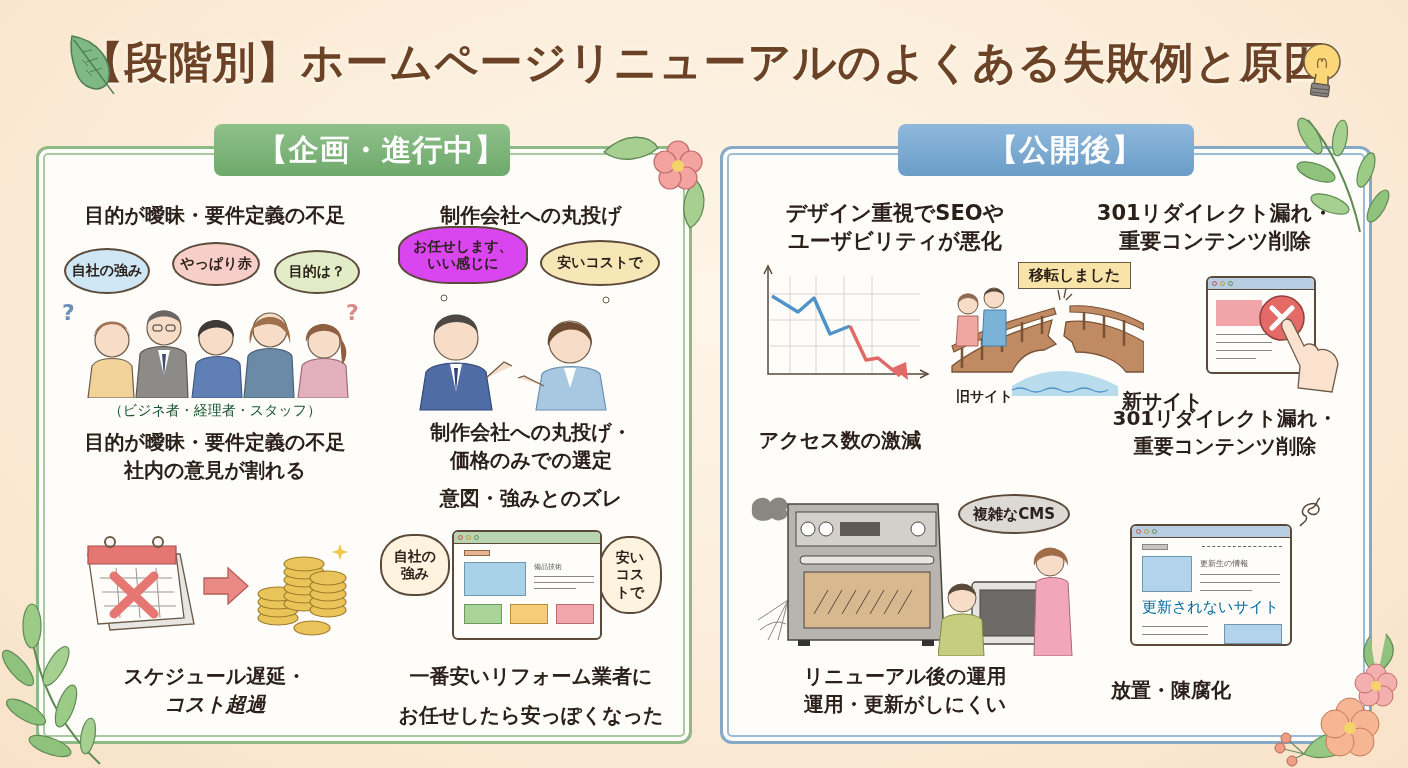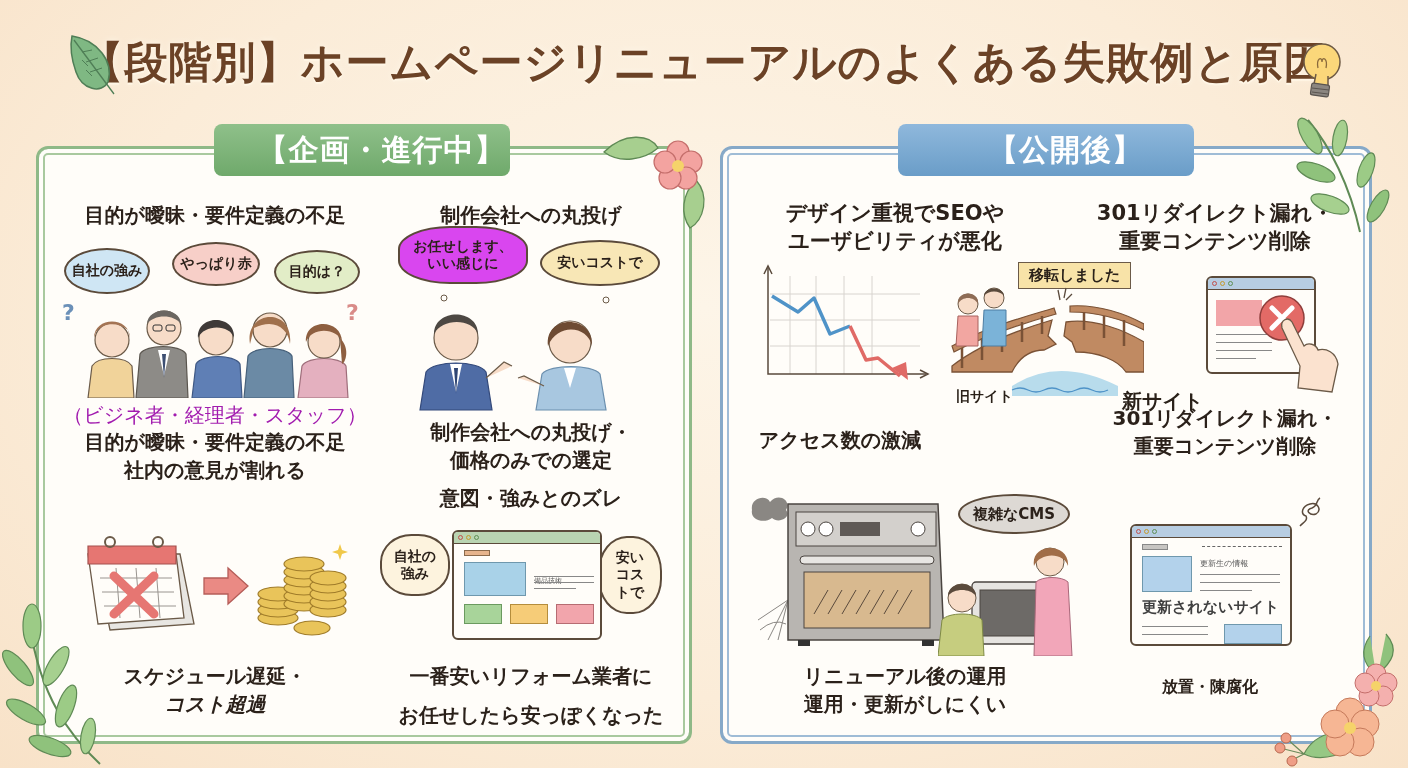--- a/index.html
+++ b/index.html
@@ -31,7 +31,7 @@
 
   .h { position: absolute; font-size: 20px; font-weight: bold; text-align: center; line-height: 1.3; color: #2b211a; }
   .cap { position: absolute; font-size: 20px; font-weight: bold; text-align: center; line-height: 1.4; color: #2b211a; }
-  .small { position: absolute; font-size: 20px; text-align: center; color: #a21caf; font-family: Liberation Serif, serif; }
+  .small { position: absolute; font-size: 14px; text-align: center; color: #14532d; font-family: Liberation Serif, serif; }
 
   .bubble {
     position: absolute; border: 2px solid #5b4a3a; border-radius: 50%;

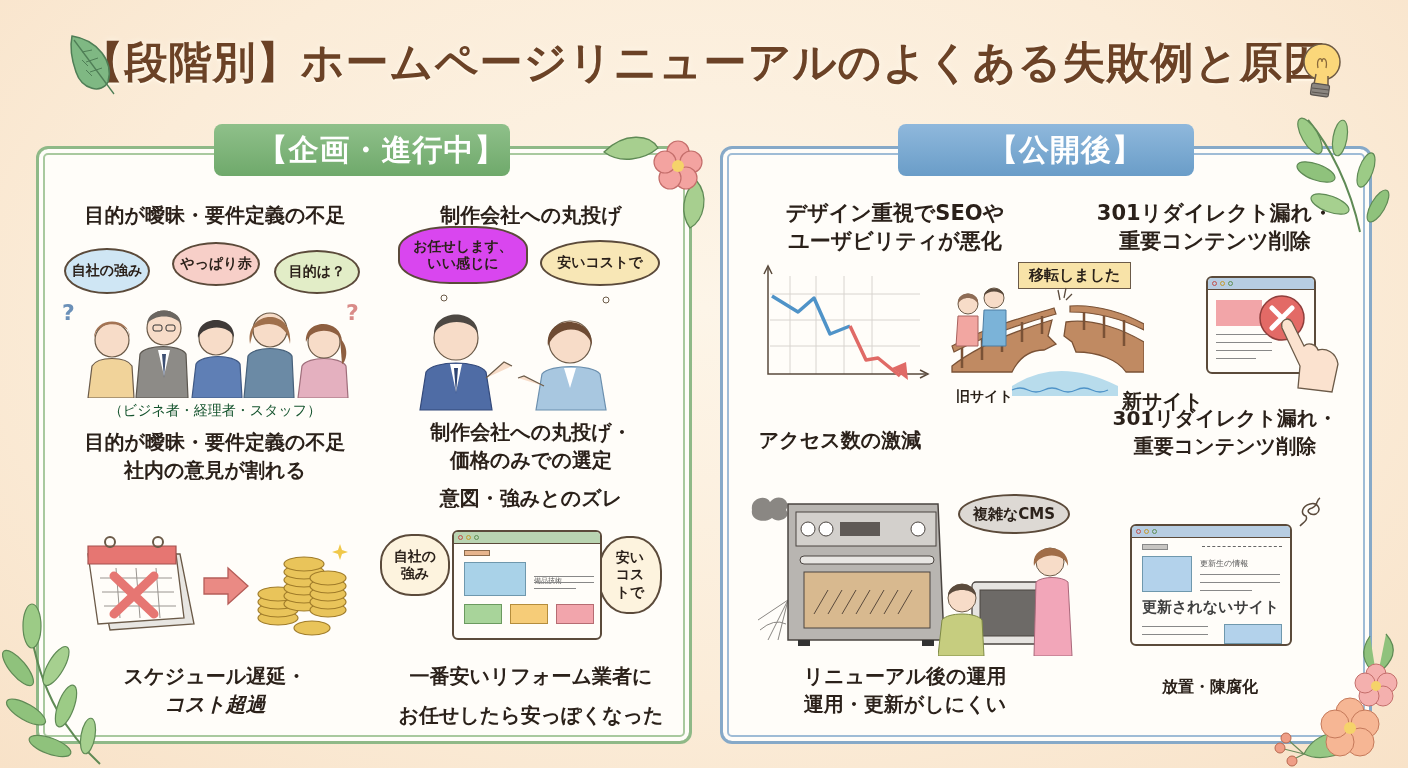--- a/index.html
+++ b/index.html
@@ -225,7 +225,7 @@
   </div>
   <div class="abs" style="left:10px;top:18px;width:26px;height:6px;background:#e6b48d;border:1px solid #8a6a4c;"></div>
   <div class="abs" style="left:10px;top:30px;width:62px;height:34px;background:#a9d2e8;border:1px solid #6f98ad;"></div>
-  <div class="abs" style="left:80px;top:44px;font-size:7px;color:#555;">備品技術</div>
+  <div class="abs" style="left:80px;top:30px;font-size:7px;color:#555;">備品技術</div>
   <div class="abs" style="left:80px;top:44px;width:60px;border-top:1px solid #888;"></div>
   <div class="abs" style="left:80px;top:50px;width:60px;border-top:1px solid #888;"></div>
   <div class="abs" style="left:80px;top:56px;width:42px;border-top:1px solid #888;"></div>

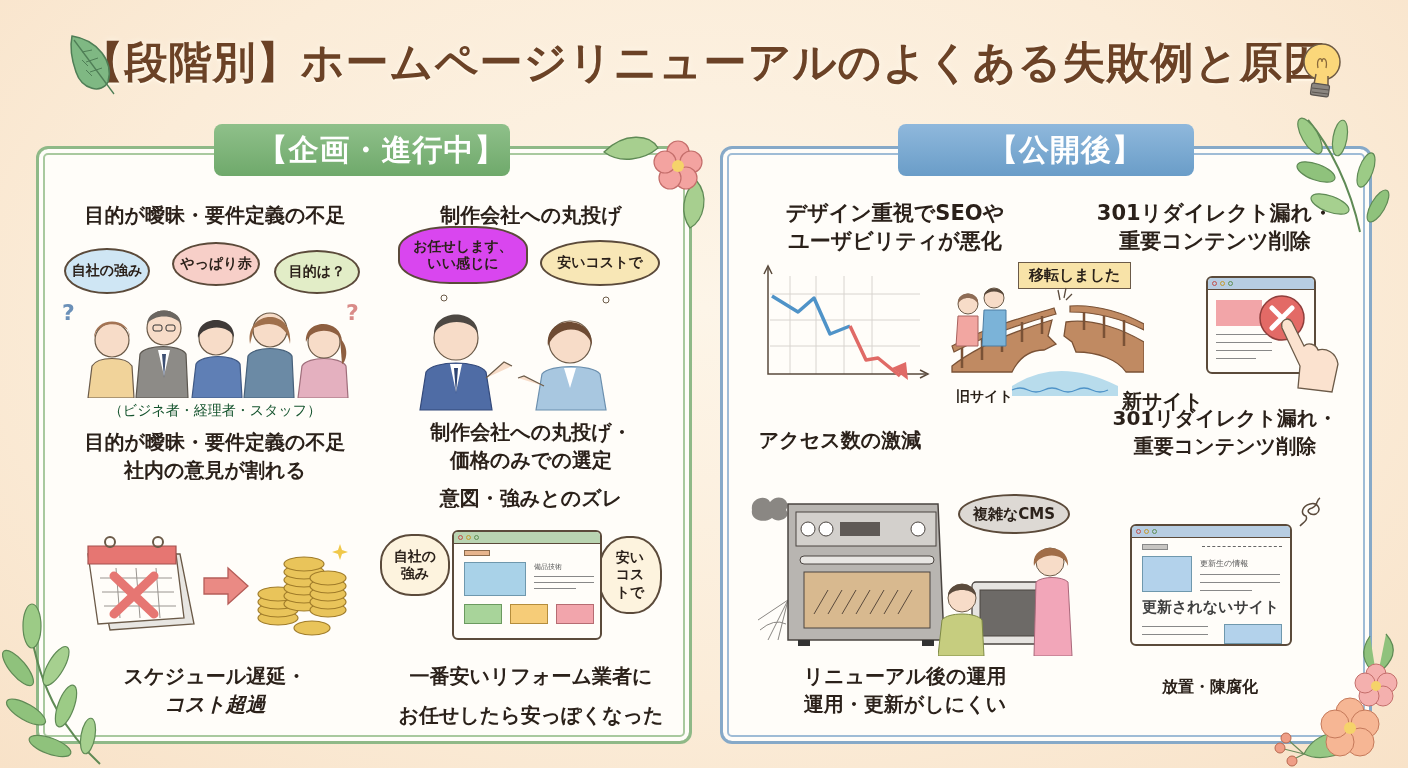--- a/index.html
+++ b/index.html
@@ -399,7 +399,7 @@
   <div class="abs" style="left:68px;top:48px;width:80px;border-top:1px solid #888;"></div>
   <div class="abs" style="left:68px;top:56px;width:80px;border-top:1px solid #888;"></div>
   <div class="abs" style="left:68px;top:64px;width:52px;border-top:1px solid #888;"></div>
-  <div class="abs" style="left:10px;top:72px;font-size:15px;font-weight:bold;color:#404040;">更新されないサイト</div>
+  <div class="abs" style="left:10px;top:72px;font-size:15px;font-weight:normal;color:#0369a1;">更新されないサイト</div>
   <div class="abs" style="left:10px;top:100px;width:66px;border-top:1px solid #888;"></div>
   <div class="abs" style="left:10px;top:108px;width:66px;border-top:1px solid #888;"></div>
   <div class="abs" style="left:92px;top:98px;width:58px;height:20px;background:#b3d2eb;border:1px solid #6f98ad;"></div>

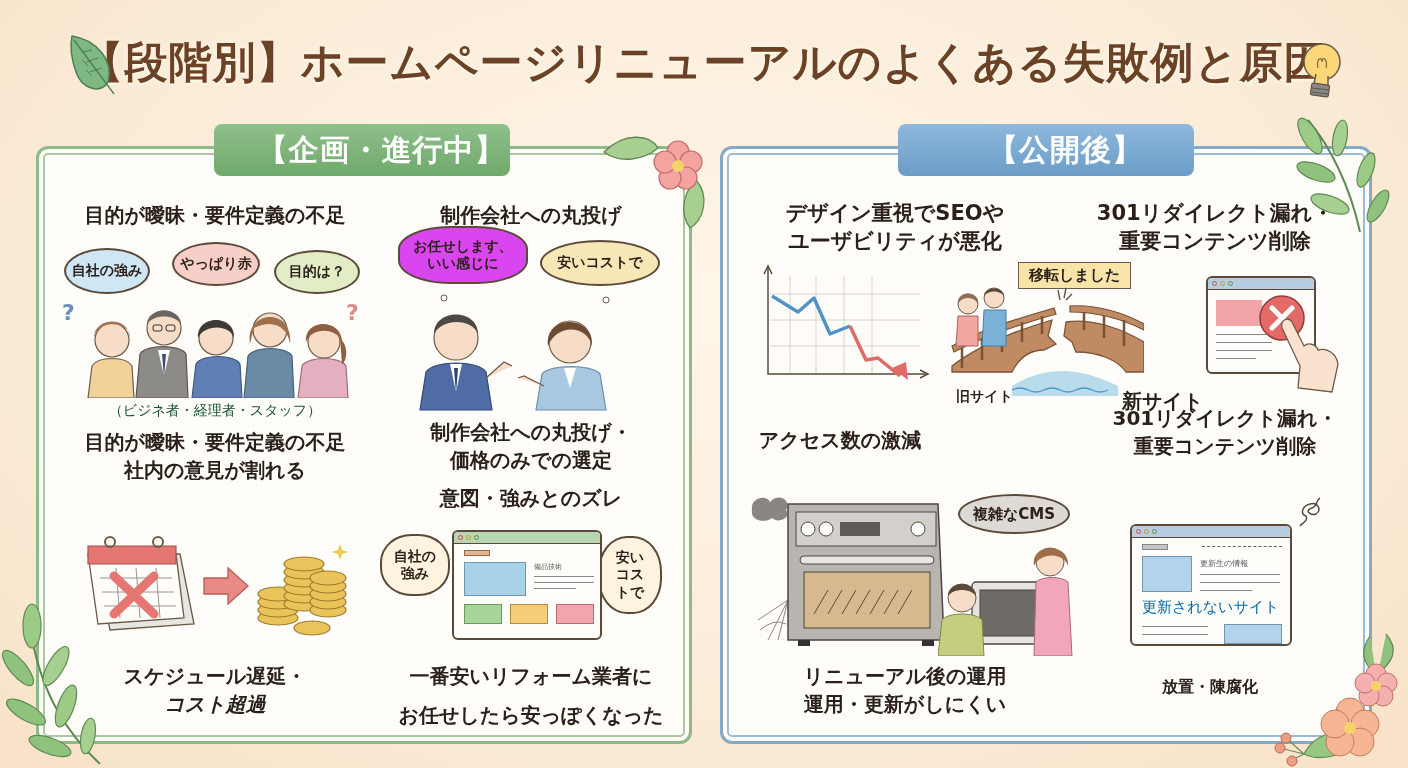--- a/index.html
+++ b/index.html
@@ -404,6 +404,6 @@
   <div class="abs" style="left:10px;top:108px;width:66px;border-top:1px solid #888;"></div>
   <div class="abs" style="left:92px;top:98px;width:58px;height:20px;background:#b3d2eb;border:1px solid #6f98ad;"></div>
 </div>
-<div class="cap" style="left:1110px;top:676px;width:200px;font-size:16px;">放置・陳腐化</div>
+<div class="cap" style="left:1071px;top:676px;width:200px;font-size:20px;">放置・陳腐化</div>
 
 </body></html>

